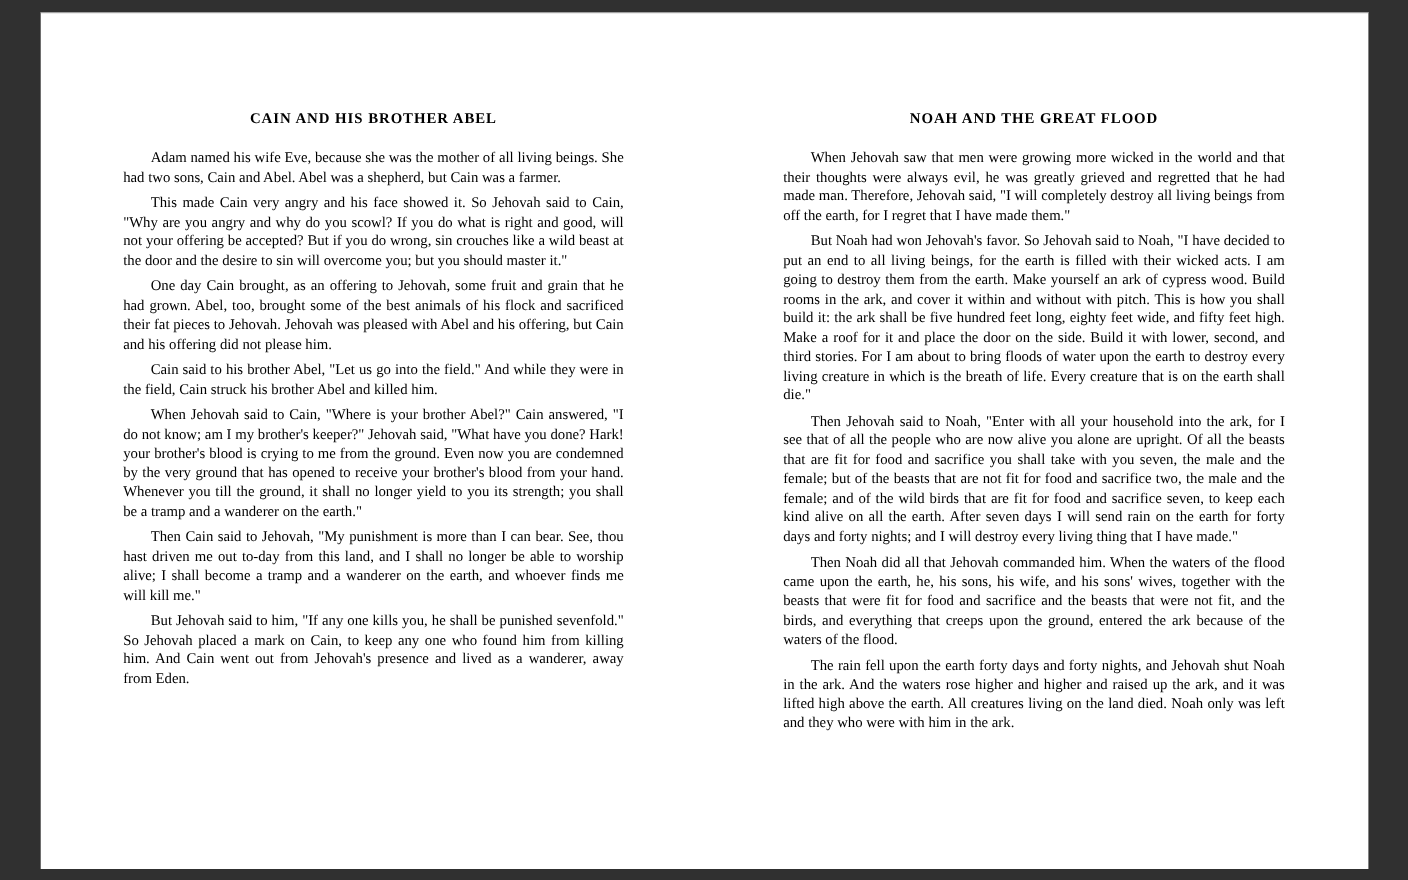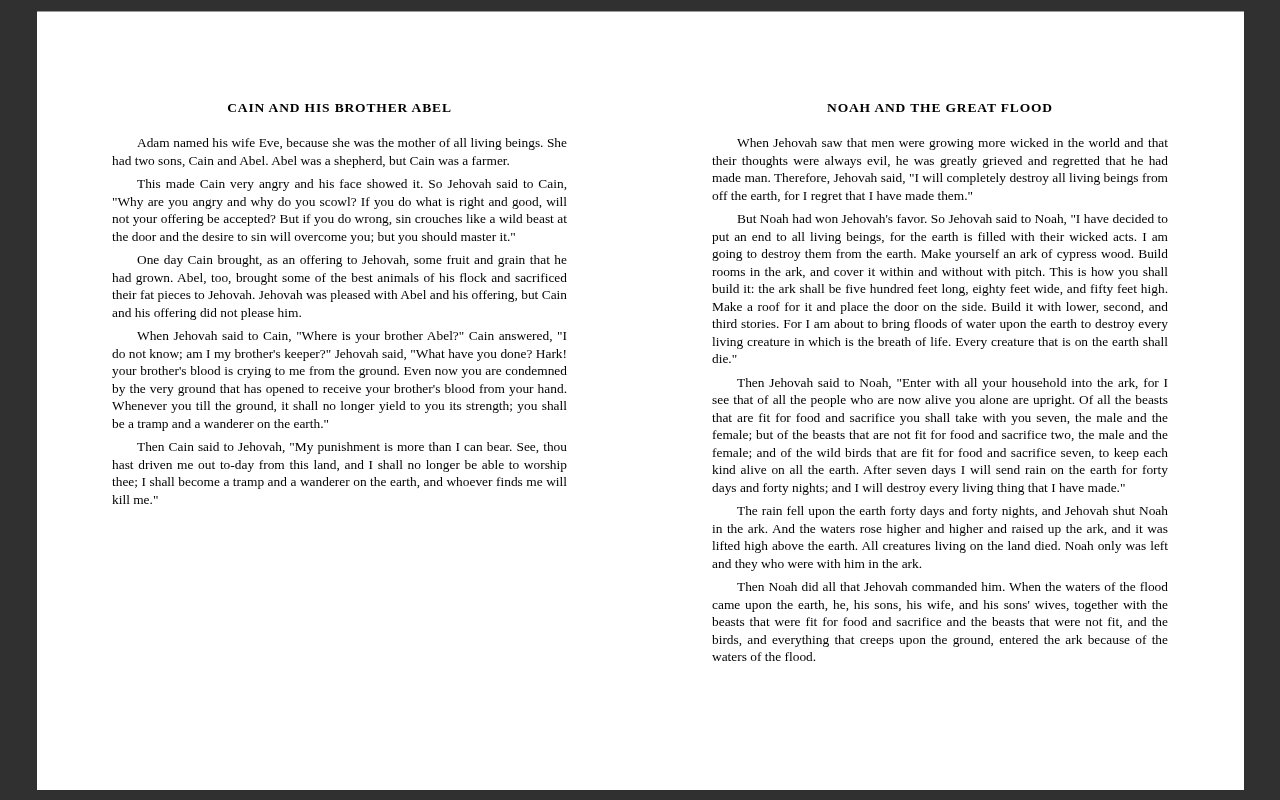--- a/index.html
+++ b/index.html
@@ -101,6 +101,7 @@
             <p class="para">Adam named his wife Eve, because she was the mother of all living beings. She had two sons, Cain and Abel. Abel was a shepherd, but Cain was a farmer.</p>
             <p class="para">This made Cain very angry and his face showed it. So Jehovah said to Cain, "Why are you angry and why do you scowl? If you do what is right and good, will not your offering be accepted? But if you do wrong, sin crouches like a wild beast at the door and the desire to sin will overcome you; but you should master it."</p>
             <p class="para">One day Cain brought, as an offering to Jehovah, some fruit and grain that he had grown. Abel, too, brought some of the best animals of his flock and sacrificed their fat pieces to Jehovah. Jehovah was pleased with Abel and his offering, but Cain and his offering did not please him.</p>
+            <p class="para">Cain said to his brother Abel, "Let us go into the field." And while they were in the field, Cain struck his brother Abel and killed him.</p>
             <p class="para">When Jehovah said to Cain, "Where is your brother Abel?" Cain answered, "I do not know; am I my brother's keeper?" Jehovah said, "What have you done? Hark! your brother's blood is crying to me from the ground. Even now you are condemned by the very ground that has opened to receive your brother's blood from your hand. Whenever you till the ground, it shall no longer yield to you its strength; you shall be a tramp and a wanderer on the earth."</p>
             <p class="para">Then Cain said to Jehovah, "My punishment is more than I can bear. See, thou hast driven me out to-day from this land, and I shall no longer be able to worship thee; I shall become a tramp and a wanderer on the earth, and whoever finds me will kill me."</p>
           </div>

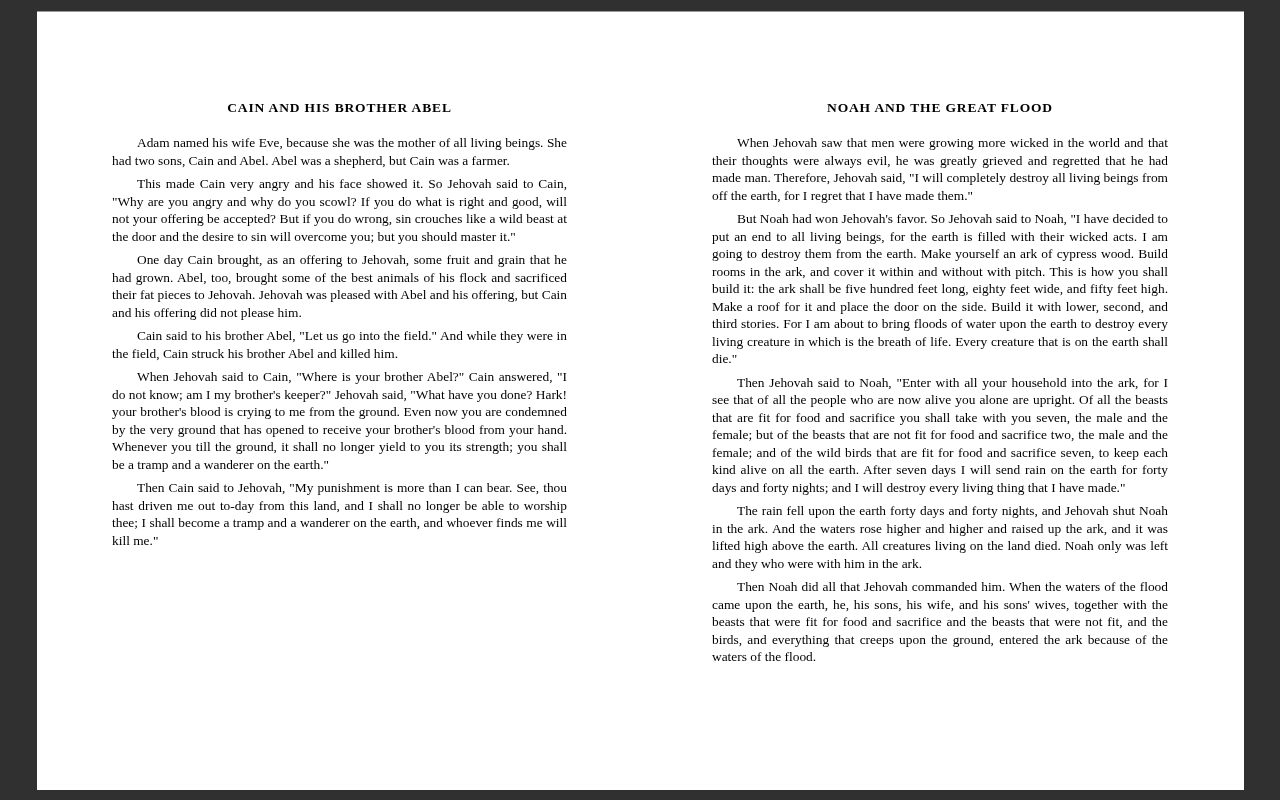--- a/index.html
+++ b/index.html
@@ -103,7 +103,7 @@
             <p class="para">One day Cain brought, as an offering to Jehovah, some fruit and grain that he had grown. Abel, too, brought some of the best animals of his flock and sacrificed their fat pieces to Jehovah. Jehovah was pleased with Abel and his offering, but Cain and his offering did not please him.</p>
             <p class="para">Cain said to his brother Abel, "Let us go into the field." And while they were in the field, Cain struck his brother Abel and killed him.</p>
             <p class="para">When Jehovah said to Cain, "Where is your brother Abel?" Cain answered, "I do not know; am I my brother's keeper?" Jehovah said, "What have you done? Hark! your brother's blood is crying to me from the ground. Even now you are condemned by the very ground that has opened to receive your brother's blood from your hand. Whenever you till the ground, it shall no longer yield to you its strength; you shall be a tramp and a wanderer on the earth."</p>
-            <p class="para">Then Cain said to Jehovah, "My punishment is more than I can bear. See, thou hast driven me out to-day from this land, and I shall no longer be able to worship thee; I shall become a tramp and a wanderer on the earth, and whoever finds me will kill me."</p>
+            <p class="para">Then Cain said to Jehovah, "My punishment is more than I can bear. See, thou hast driven me out to-day from this land, and I shall no longer be able to worship alive; I shall become a tramp and a wanderer on the earth, and whoever finds me will kill me."</p>
           </div>
         </div>
 

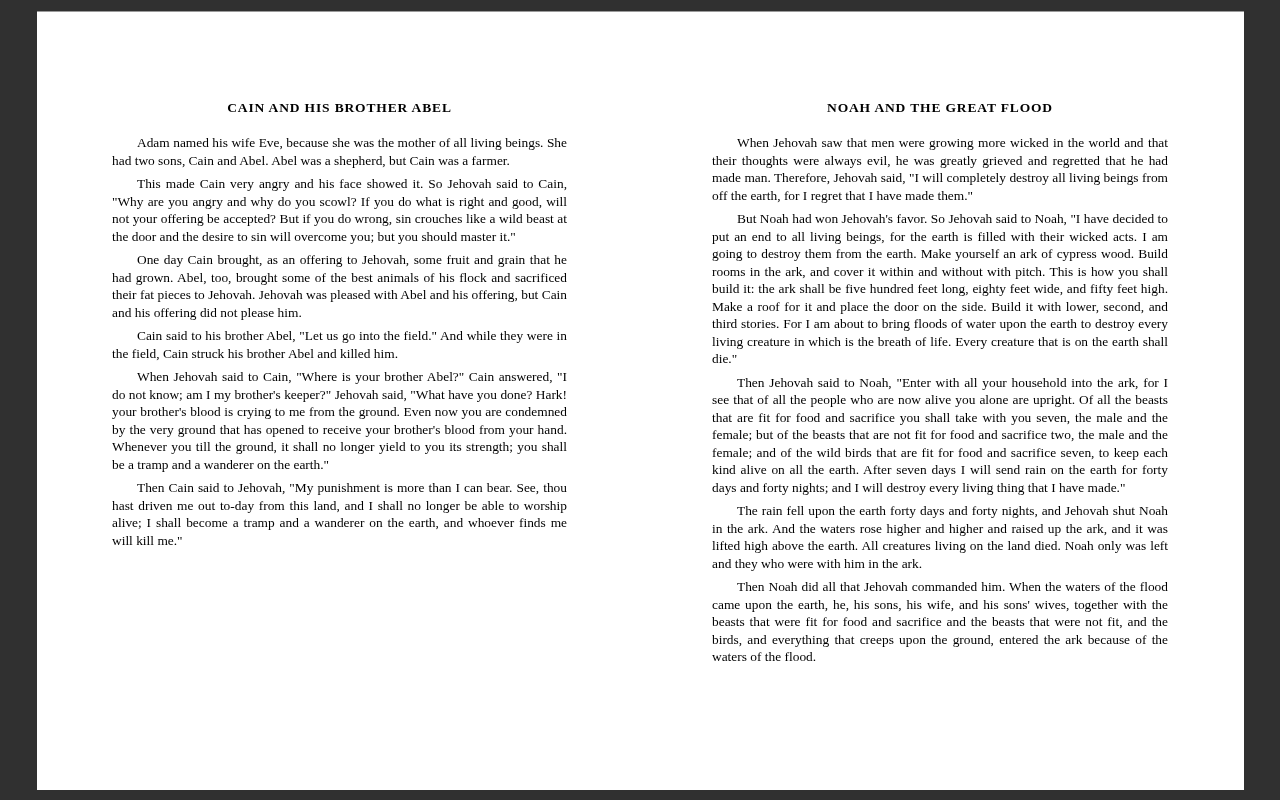--- a/index.html
+++ b/index.html
@@ -104,6 +104,7 @@
             <p class="para">Cain said to his brother Abel, "Let us go into the field." And while they were in the field, Cain struck his brother Abel and killed him.</p>
             <p class="para">When Jehovah said to Cain, "Where is your brother Abel?" Cain answered, "I do not know; am I my brother's keeper?" Jehovah said, "What have you done? Hark! your brother's blood is crying to me from the ground. Even now you are condemned by the very ground that has opened to receive your brother's blood from your hand. Whenever you till the ground, it shall no longer yield to you its strength; you shall be a tramp and a wanderer on the earth."</p>
             <p class="para">Then Cain said to Jehovah, "My punishment is more than I can bear. See, thou hast driven me out to-day from this land, and I shall no longer be able to worship alive; I shall become a tramp and a wanderer on the earth, and whoever finds me will kill me."</p>
+            <p class="para">But Jehovah said to him, "If any one kills you, he shall be punished sevenfold." So Jehovah placed a mark on Cain, to keep any one who found him from killing him. And Cain went out from Jehovah's presence and lived as a wanderer, away from Eden.</p>
           </div>
         </div>
 

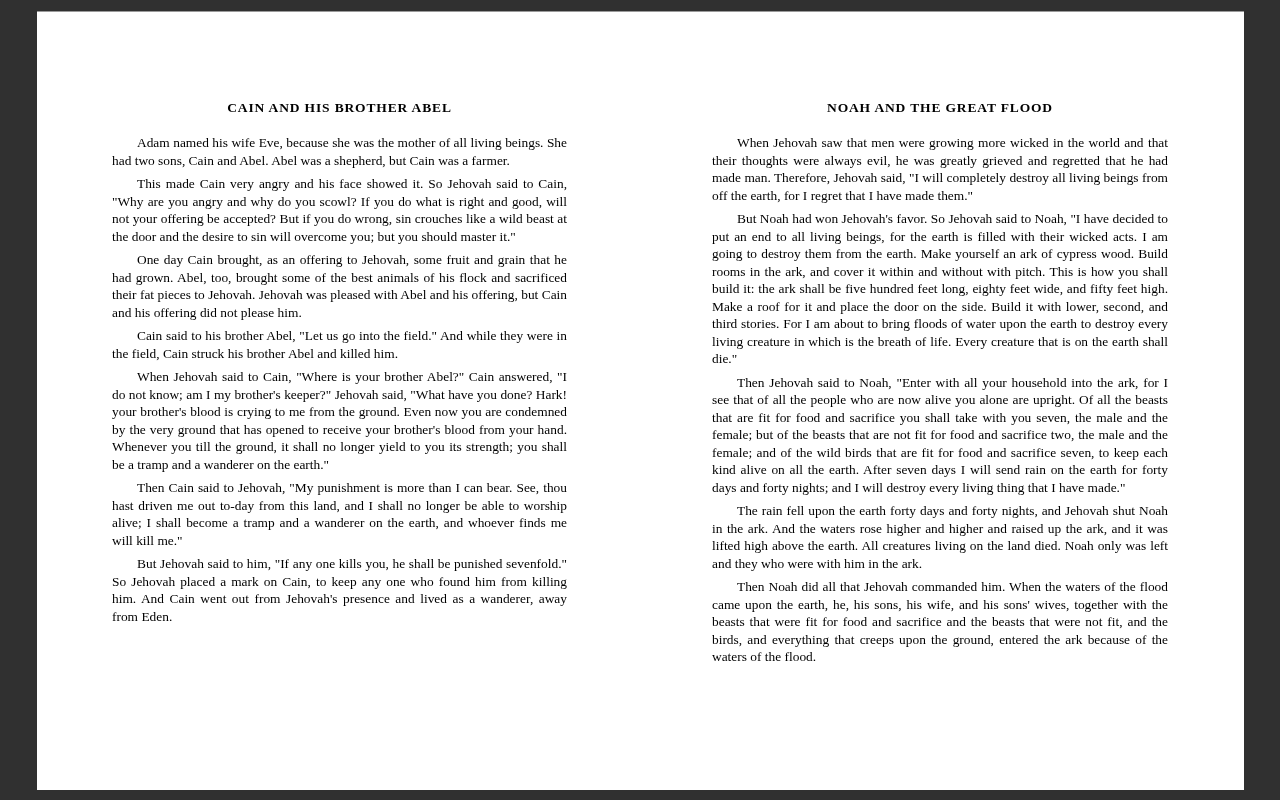--- a/index.html
+++ b/index.html
@@ -114,8 +114,8 @@
             <p class="para">When Jehovah saw that men were growing more wicked in the world and that their thoughts were always evil, he was greatly grieved and regretted that he had made man. Therefore, Jehovah said, "I will completely destroy all living beings from off the earth, for I regret that I have made them."</p>
             <p class="para">But Noah had won Jehovah's favor. So Jehovah said to Noah, "I have decided to put an end to all living beings, for the earth is filled with their wicked acts. I am going to destroy them from the earth. Make yourself an ark of cypress wood. Build rooms in the ark, and cover it within and without with pitch. This is how you shall build it: the ark shall be five hundred feet long, eighty feet wide, and fifty feet high. Make a roof for it and place the door on the side. Build it with lower, second, and third stories. For I am about to bring floods of water upon the earth to destroy every living creature in which is the breath of life. Every creature that is on the earth shall die."</p>
             <p class="para">Then Jehovah said to Noah, "Enter with all your household into the ark, for I see that of all the people who are now alive you alone are upright. Of all the beasts that are fit for food and sacrifice you shall take with you seven, the male and the female; but of the beasts that are not fit for food and sacrifice two, the male and the female; and of the wild birds that are fit for food and sacrifice seven, to keep each kind alive on all the earth. After seven days I will send rain on the earth for forty days and forty nights; and I will destroy every living thing that I have made."</p>
+            <p class="para">Then Noah did all that Jehovah commanded him. When the waters of the flood came upon the earth, he, his sons, his wife, and his sons' wives, together with the beasts that were fit for food and sacrifice and the beasts that were not fit, and the birds, and everything that creeps upon the ground, entered the ark because of the waters of the flood.</p>
             <p class="para">The rain fell upon the earth forty days and forty nights, and Jehovah shut Noah in the ark. And the waters rose higher and higher and raised up the ark, and it was lifted high above the earth. All creatures living on the land died. Noah only was left and they who were with him in the ark.</p>
-            <p class="para">Then Noah did all that Jehovah commanded him. When the waters of the flood came upon the earth, he, his sons, his wife, and his sons' wives, together with the beasts that were fit for food and sacrifice and the beasts that were not fit, and the birds, and everything that creeps upon the ground, entered the ark because of the waters of the flood.</p>
           </div>
         </div>
 

